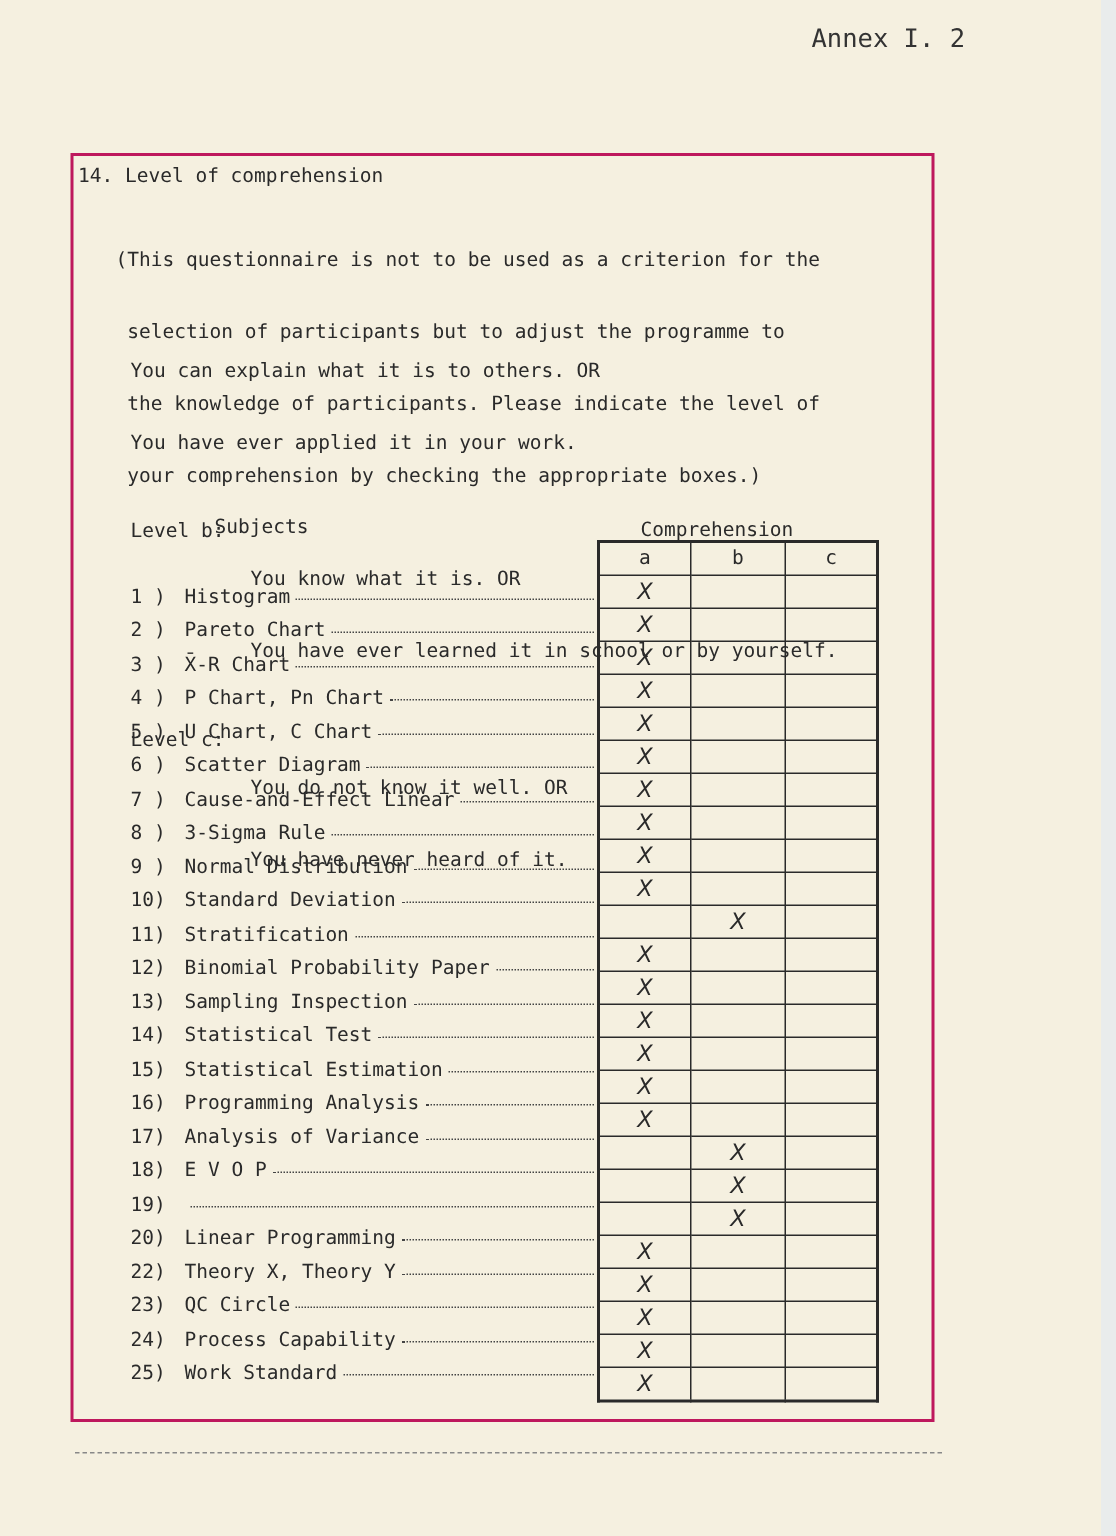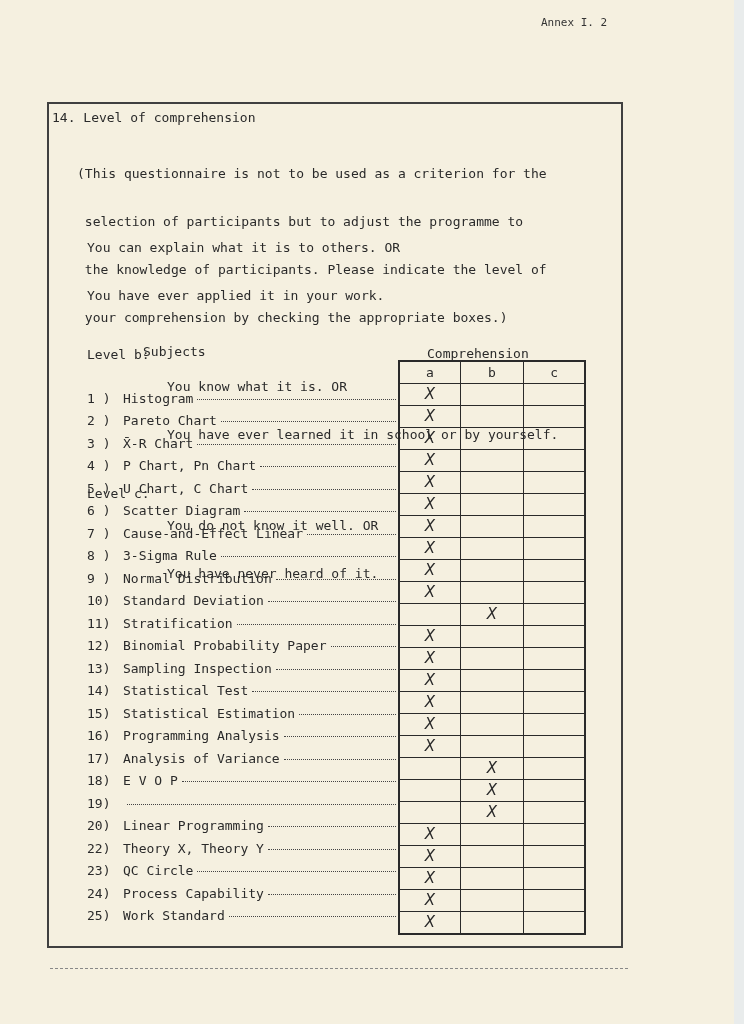--- a/index.html
+++ b/index.html
@@ -14,7 +14,7 @@
     background: #e9ecec;
   }
   .annex {
-    position: absolute; left: 541px; top: 16px; font-size: 11px; color: #333;
+    position: absolute; left: 541px; top: 16px; font-size: 17px; color: #333;
   }
   .frame {
     position: absolute; left: 47px; top: 102px; width: 576px; height: 846px;

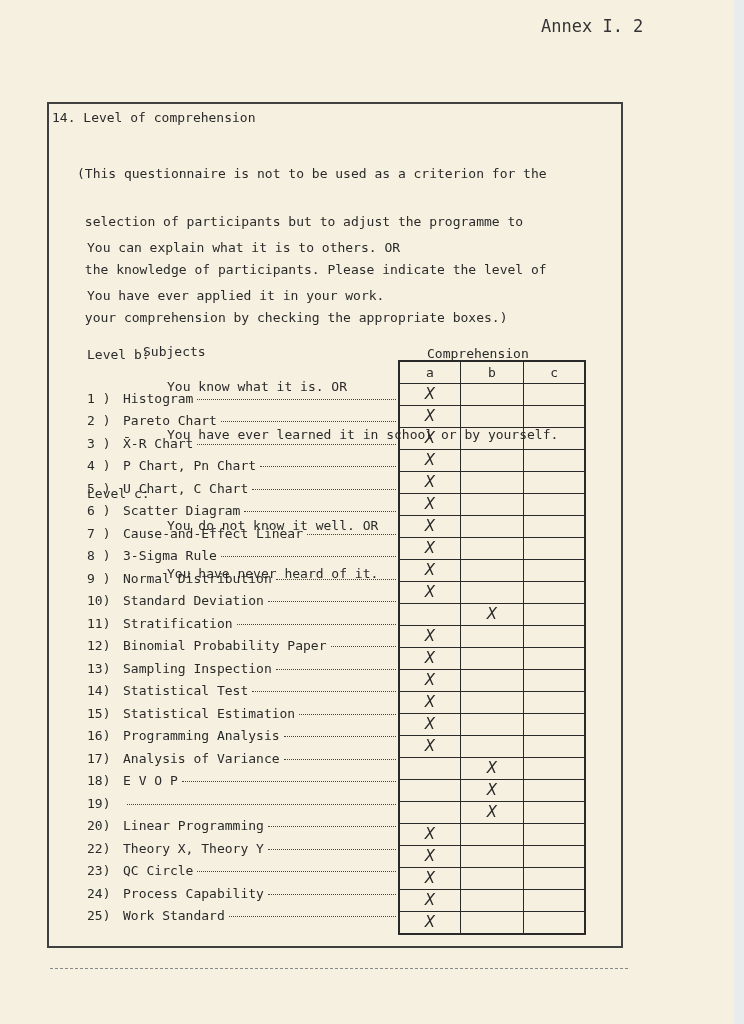--- a/index.html
+++ b/index.html
@@ -18,7 +18,7 @@
   }
   .frame {
     position: absolute; left: 47px; top: 102px; width: 576px; height: 846px;
-    border: 2px solid #404040; box-sizing: border-box;
+    border: 2px solid #be185d; box-sizing: border-box;
   }
   .q-title { position: absolute; left: 3px; top: 6px; font-size: 13px; }
   .intro {

